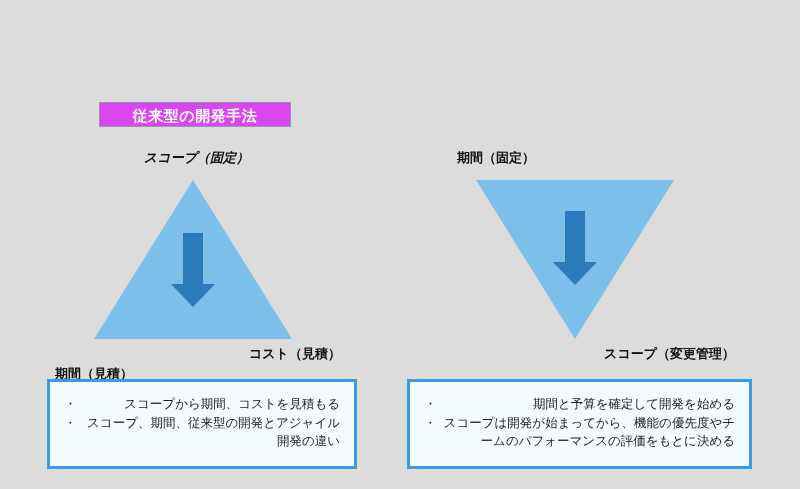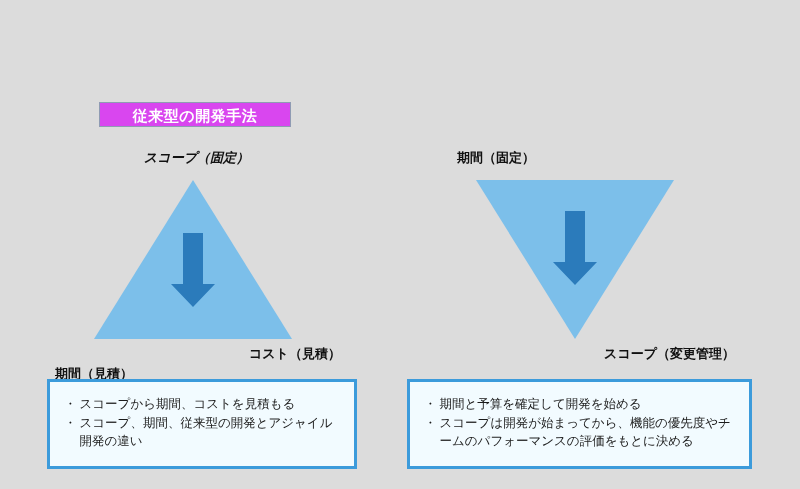--- a/index.html
+++ b/index.html
@@ -104,6 +104,7 @@
   }
   .desc-text {
     flex: 1 1 auto;
+    text-align: right;
   }
 </style>
 </head>

